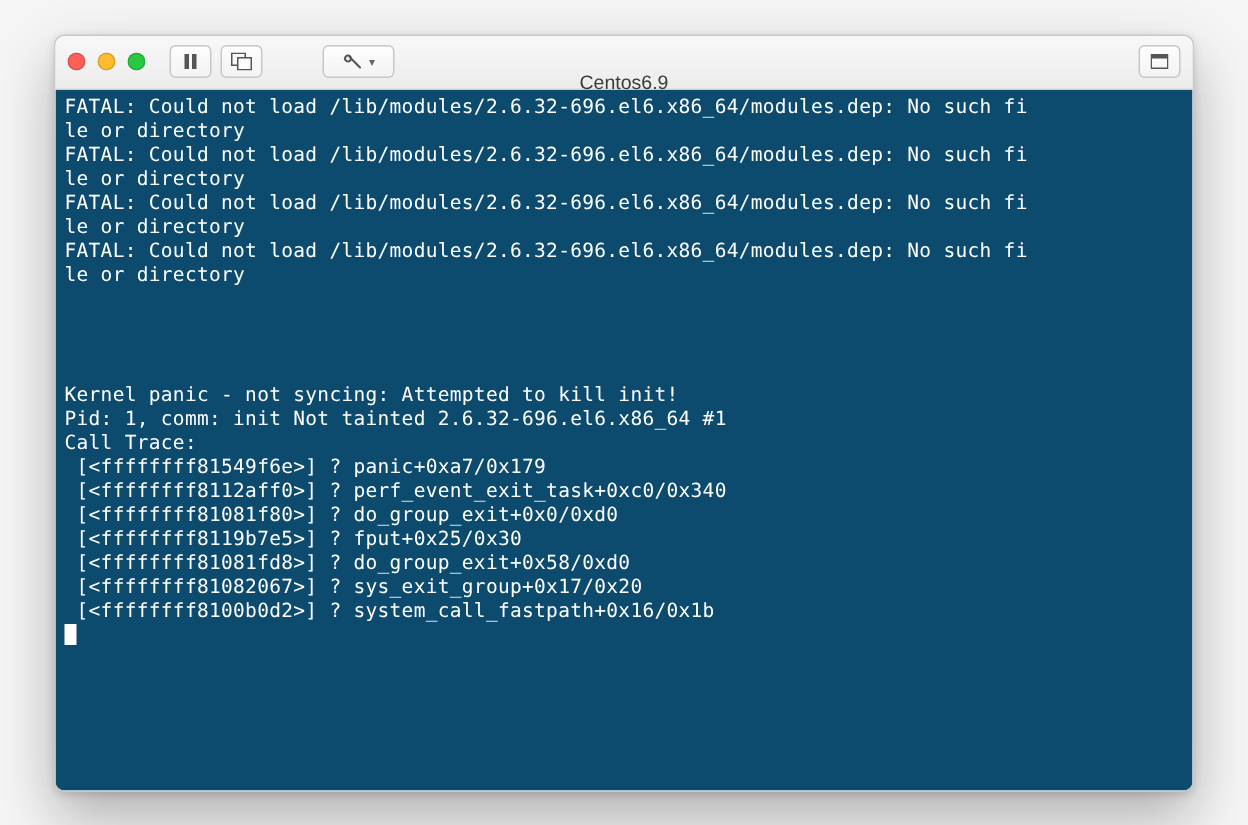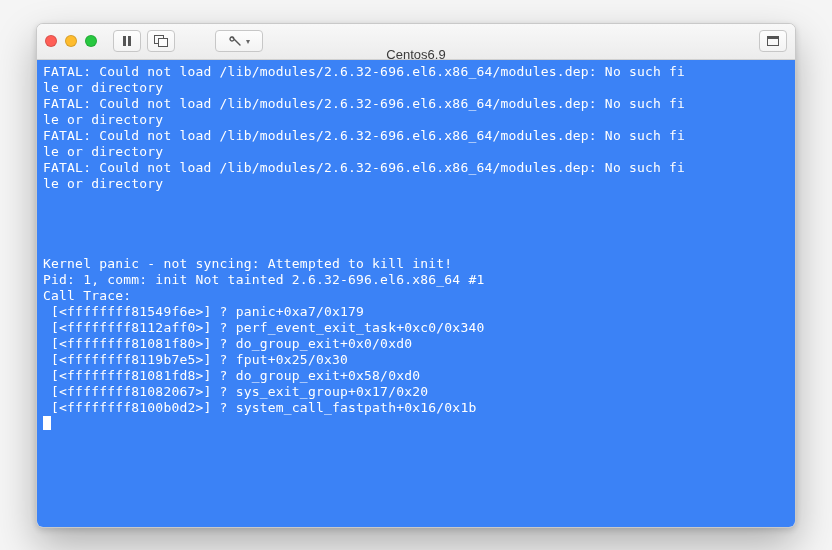--- a/index.html
+++ b/index.html
@@ -80,7 +80,7 @@
   }
   .terminal {
     flex:1;
-    background:#3b82f6;
+    background:#0c4a6e;
     color:#fff;
     font-family: "Menlo","Consolas",monospace;
     font-size: 13px;

